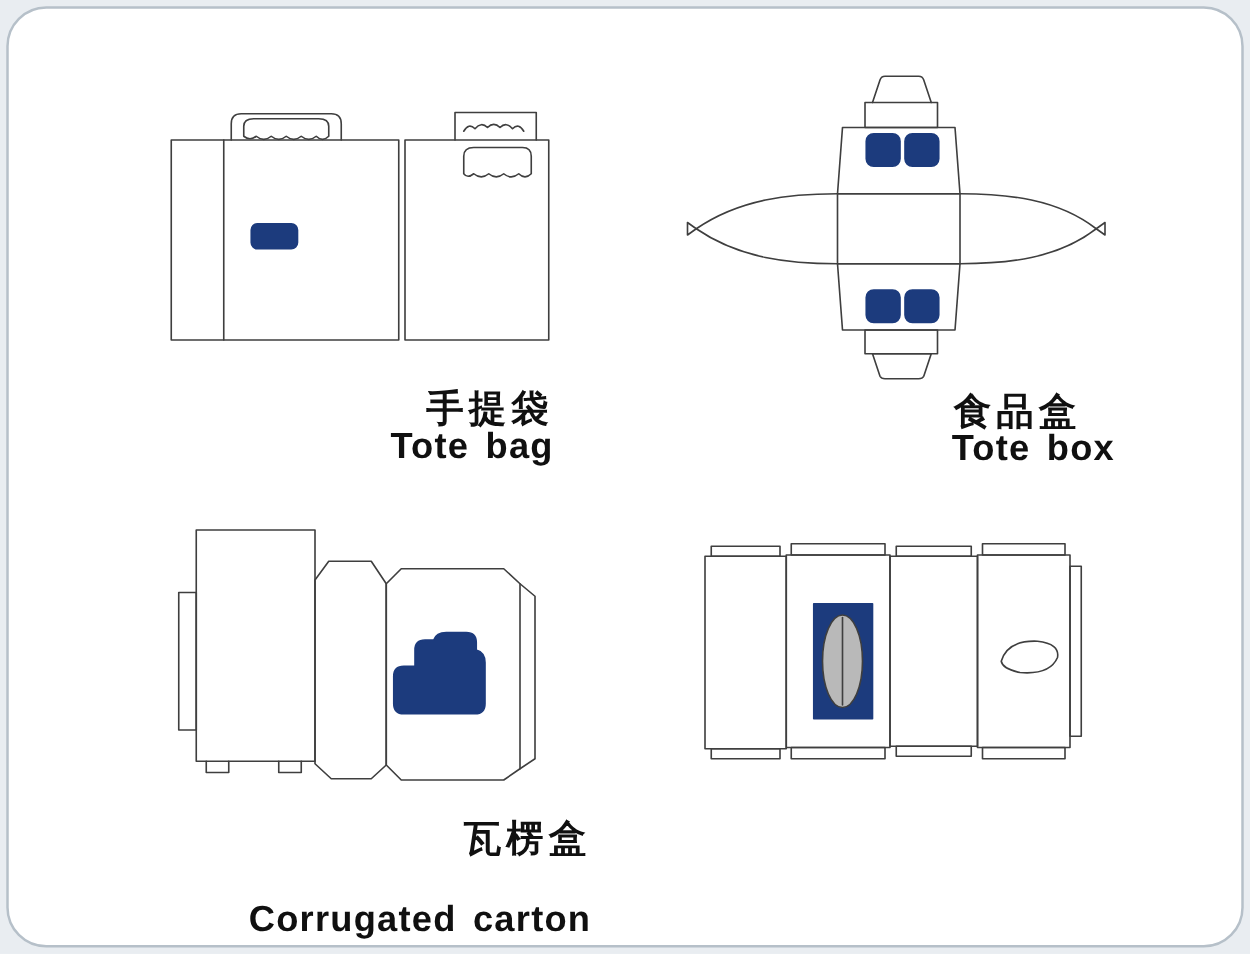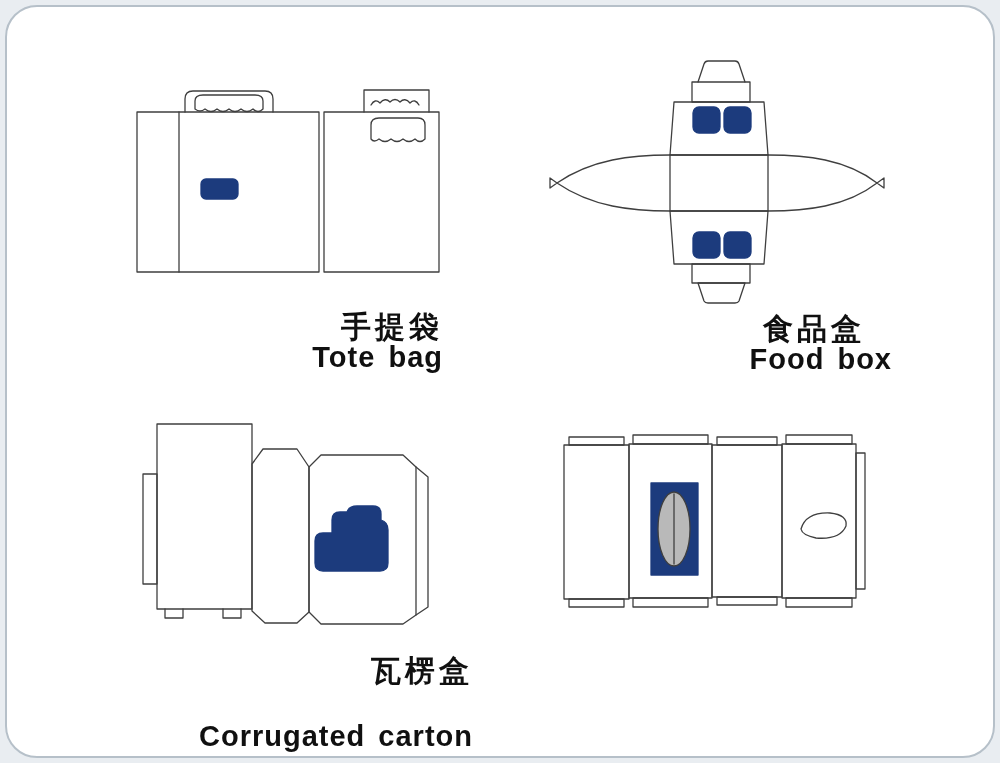--- a/index.html
+++ b/index.html
@@ -119,7 +119,7 @@
       </svg>
     </div>
     <div class="label label-zh" style="left:518px;top:302px;width:340px;">食品盒</div>
-    <div class="label label-en" style="left:545px;top:336px;width:340px;">Food box</div>
+    <div class="label label-en" style="left:545px;top:336px;width:340px;">Tote box</div>
 
     <div class="figure" style="left:128px;top:412px;width:310px;height:210px;">
       <svg class="dieline" viewBox="0 0 310 210" width="310" height="210">

